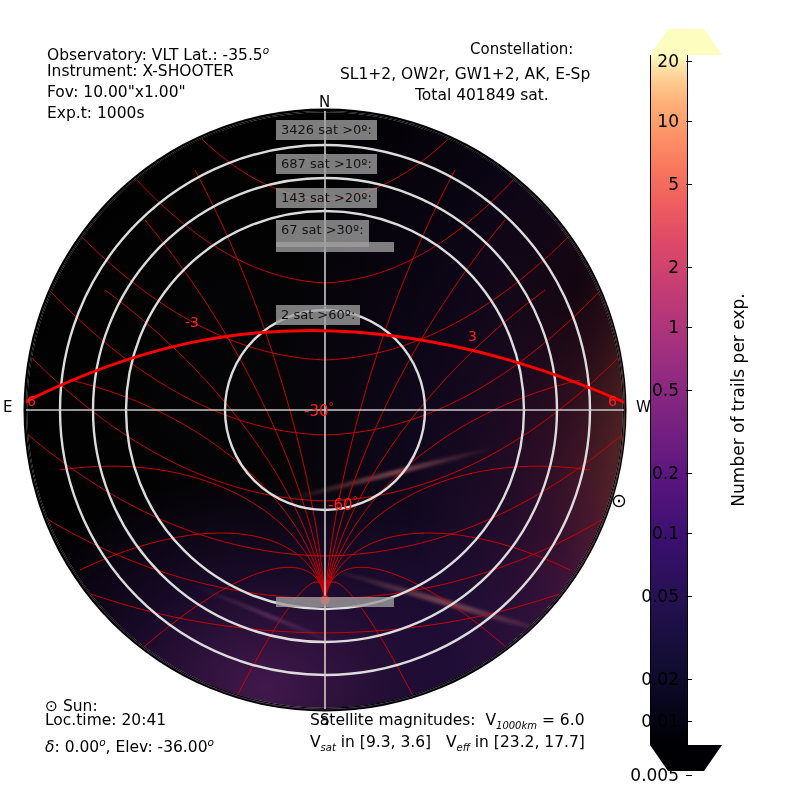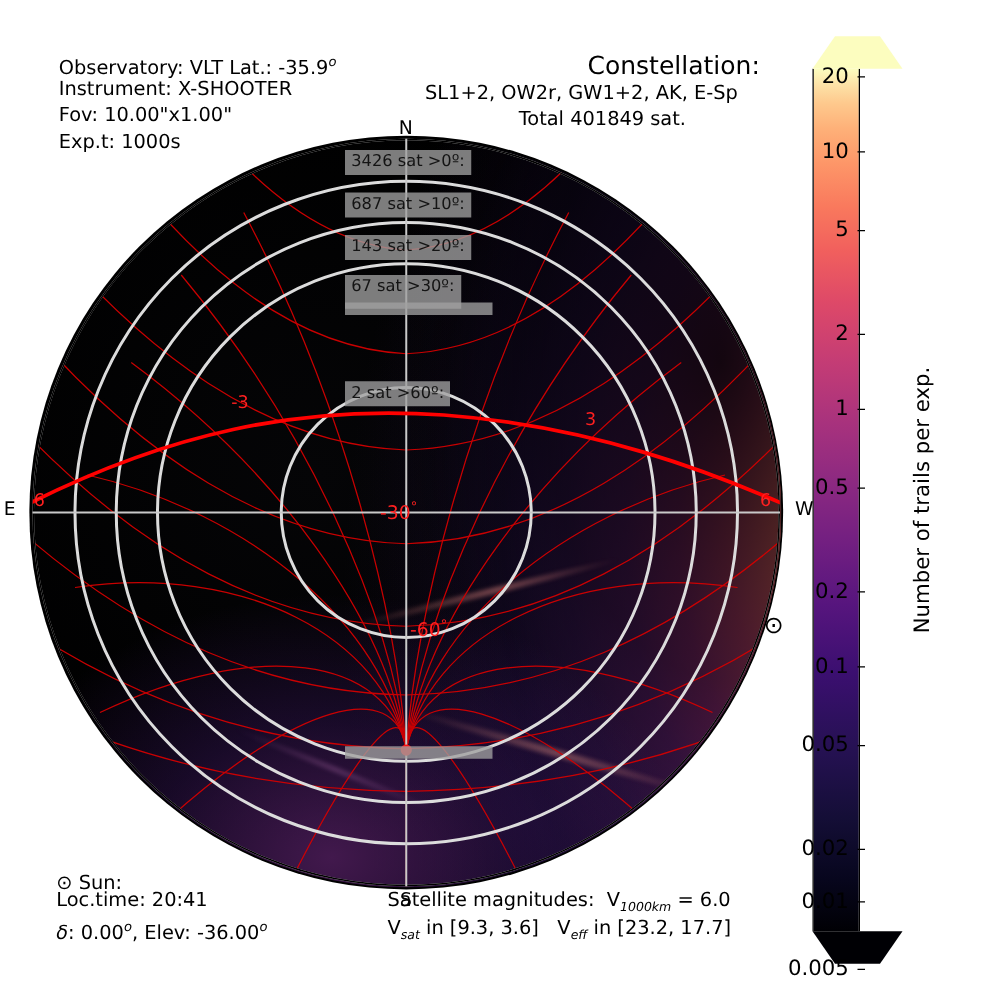--- a/index.html
+++ b/index.html
@@ -95,7 +95,7 @@
 </head>
 <body>
 
-<div class="txt hdr" style="left:47px;top:40px;"><span>Observatory: VLT Lat.: -35.9</span><span class="sup">o</span></div>
+<div class="txt hdr" style="left:47px;top:40px;"><span>Observatory: VLT Lat.: -35.5</span><span class="sup">o</span></div>
 <div class="txt hdr" style="left:47px;top:61px;">Instrument: X-SHOOTER</div>
 <div class="txt hdr" style="left:47px;top:82px;">Fov: 10.00"x1.00"</div>
 <div class="txt hdr" style="left:47px;top:103px;">Exp.t: 1000s</div>

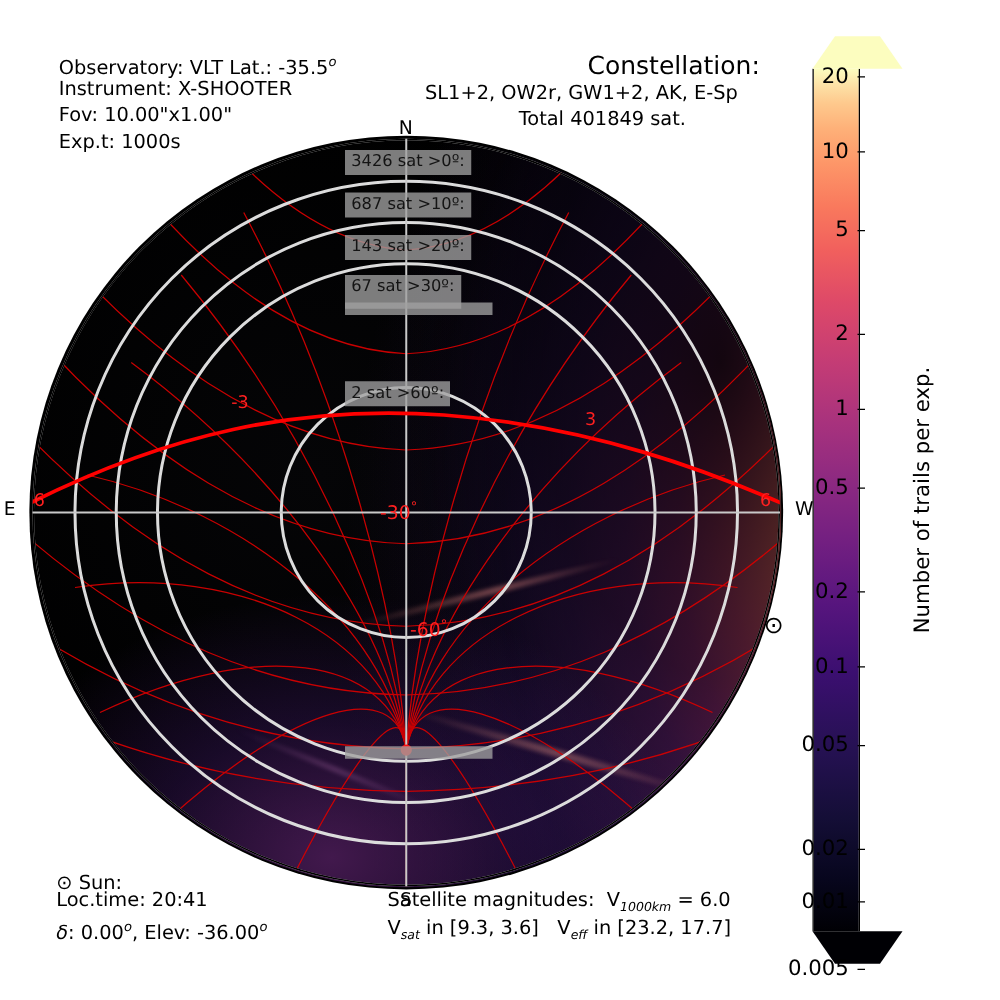--- a/index.html
+++ b/index.html
@@ -100,7 +100,7 @@
 <div class="txt hdr" style="left:47px;top:82px;">Fov: 10.00"x1.00"</div>
 <div class="txt hdr" style="left:47px;top:103px;">Exp.t: 1000s</div>
 
-<div class="txt" style="left:470px;top:40px;font-size:20px;">Constellation:</div>
+<div class="txt" style="left:470px;top:40px;font-size:15px;">Constellation:</div>
 <div class="txt hdr" style="left:340px;top:64px;">SL1+2, OW2r, GW1+2, AK, E-Sp</div>
 <div class="txt hdr" style="left:415px;top:85px;">Total 401849 sat.</div>
 

